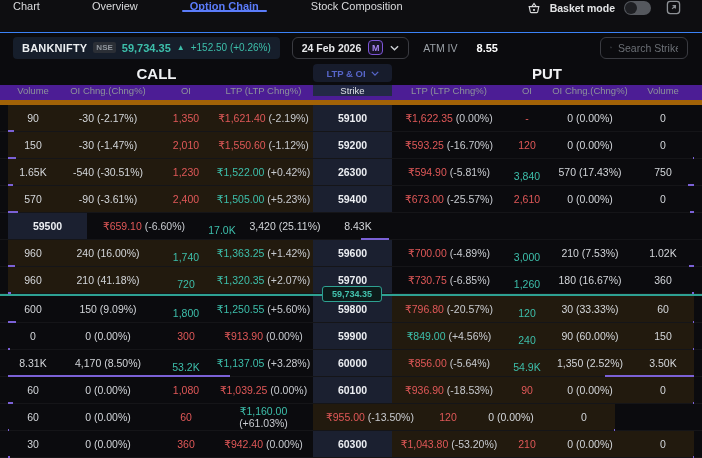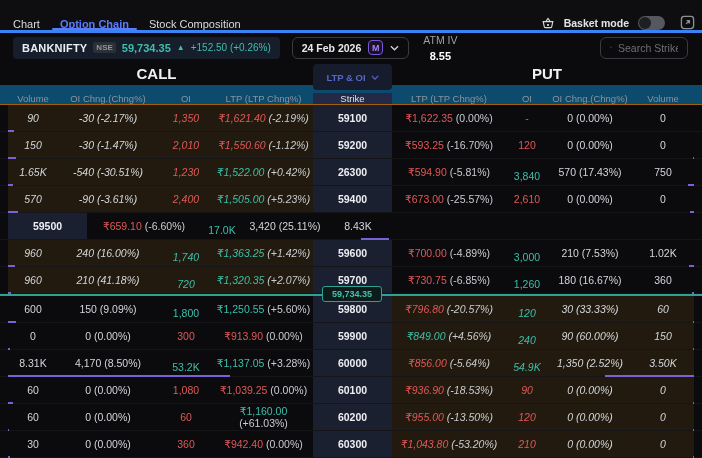--- a/index.html
+++ b/index.html
@@ -8,8 +8,8 @@
   .app { width:702px; height:458px; background:#0b0b0e; display:flex; flex-direction:column; }
 
   
-  .nav { height:33px; flex:0 0 33px; display:flex; align-items:flex-end; background:#0e0e11;
-         border-bottom:3px solid #3b82f6; padding-left:13px; }
+  .nav { height:33px; flex:0 0 33px; display:flex; align-items:flex-start; background:#0e0e11;
+         border-bottom:1px solid #3b82f6; padding-left:13px;gap:32px; }
   .tab { font-size:11px; color:#d9dadc; display:flex; align-items:center; margin-right:20px;
          position:relative; cursor:pointer; white-space:nowrap; }
   .tab.active { color:#5b7cfa; font-weight:bold; }

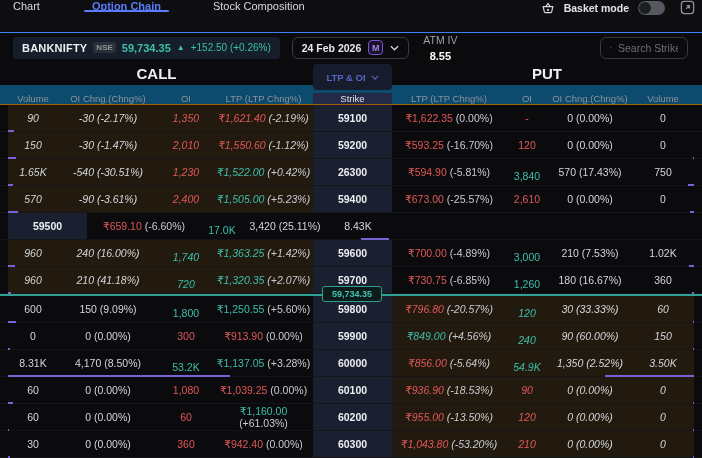--- a/index.html
+++ b/index.html
@@ -90,6 +90,7 @@
 
   <div class="nav">
     <div class="tab">Chart</div>
+    <div class="tab">Overview</div>
     <div class="tab active">Option Chain</div>
     <div class="tab">Stock Composition</div>
     <div class="nav-right">

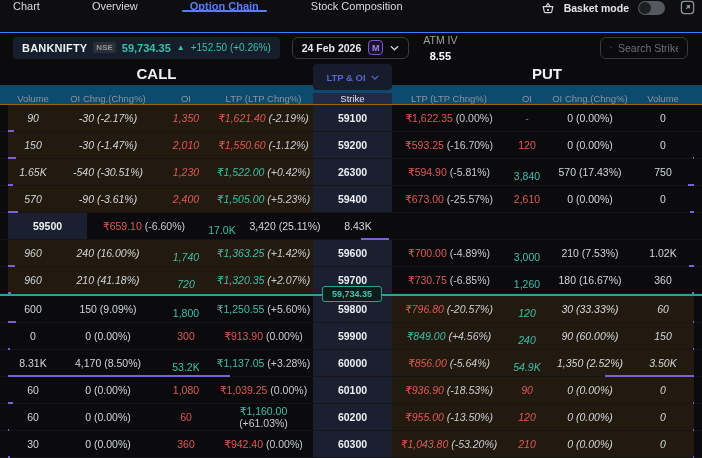--- a/index.html
+++ b/index.html
@@ -15,7 +15,7 @@
   .tab.active { color:#5b7cfa; font-weight:bold; }
   .tab.active::after { content:""; position:absolute; left:-8px; right:-8px; bottom:0; height:2px;
          background:#5b7cfa; border-radius:1px; }
-  .nav-right { margin-left:auto; display:flex; align-items:center; gap:9px; padding-right:7px; }
+  .nav-right { margin-left:auto; display:flex; align-items:center; gap:9px; padding-right:21px; }
   .basket-label { font-size:10.5px; font-weight:bold; color:#e3e4e6; }
   .toggle { width:27px; height:14px; border-radius:7px; background:#55585e; position:relative; cursor:pointer; }
   .toggle .knob { position:absolute; left:1px; top:1px; width:12px; height:12px; border-radius:50%; background:#1e1f23; }

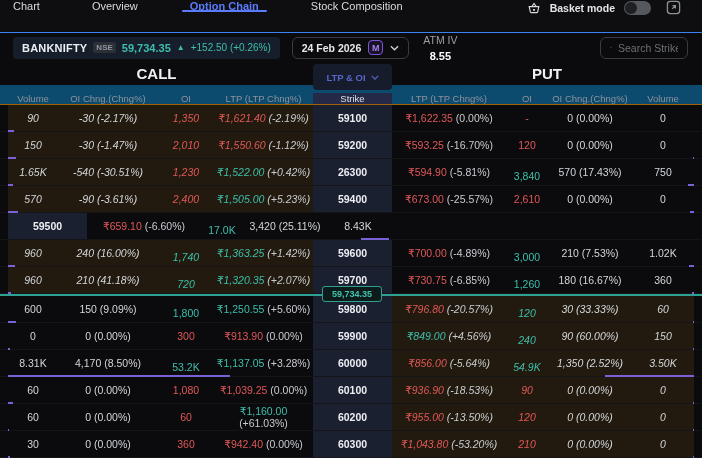--- a/index.html
+++ b/index.html
@@ -35,7 +35,7 @@
   .m-badge { width:15px; height:15px; border:1px solid #7d55d8; border-radius:4px; color:#a583ef;
              font-size:9px; font-weight:bold; display:flex; align-items:center; justify-content:center;
              background:rgba(125,85,216,.12); }
-  .atm { margin-left:14px; display:flex; align-items:center; gap:4px;flex-direction:column; }
+  .atm { margin-left:14px; display:flex; align-items:center; gap:19px; }
   .atm-label { color:#9aa0a6; font-size:10.5px; }
   .atm-val { color:#fff; font-weight:bold; font-size:11px; }
   .search { margin-left:auto; display:flex; align-items:center; gap:6px; border:1px solid #3a3b41;

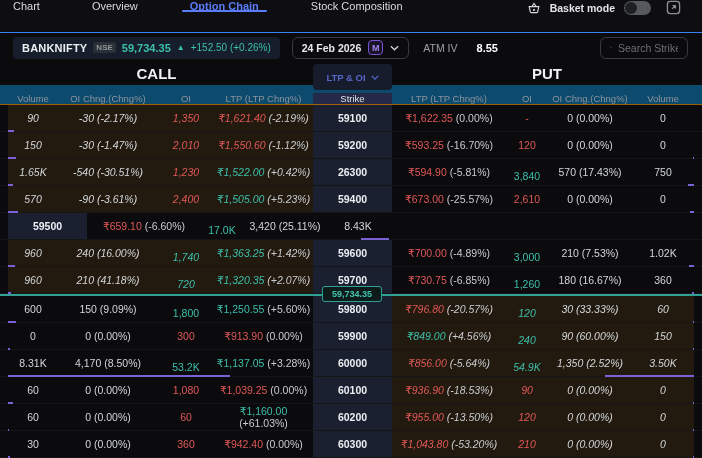--- a/index.html
+++ b/index.html
@@ -50,7 +50,7 @@
                 font-size:15px; font-weight:bold; color:#f0f1f3; }
   .call-title { left:0; width:313px; }
   .put-title { left:392px; width:310px; }
-  .mode-pill { position:absolute; left:313px; width:79px; top:2px; height:26px; background:#171c2c;
+  .mode-pill { position:absolute; left:313px; width:79px; top:2px; height:18px; background:#171c2c;
                border-radius:4px; display:flex; align-items:center; justify-content:center; gap:5px;
                color:#5766c9; font-size:9.5px; font-weight:bold; cursor:pointer; }
   .hdr2 { height:20px; flex:0 0 20px; display:flex; background:#0c4a6e; border-bottom:1px solid #a16207;

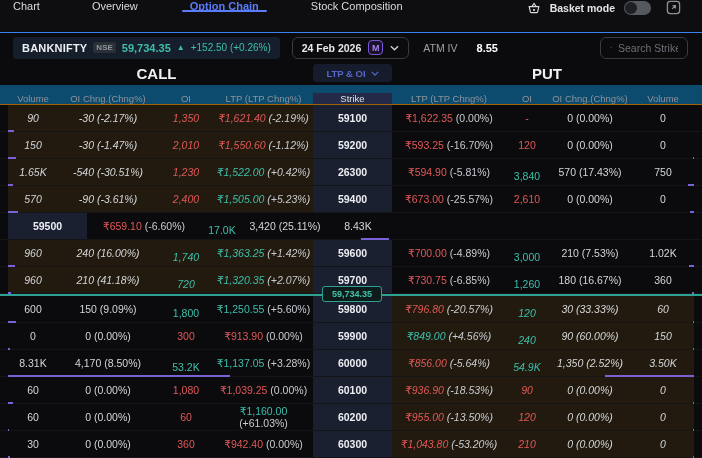--- a/index.html
+++ b/index.html
@@ -53,8 +53,8 @@
   .mode-pill { position:absolute; left:313px; width:79px; top:2px; height:18px; background:#171c2c;
                border-radius:4px; display:flex; align-items:center; justify-content:center; gap:5px;
                color:#5766c9; font-size:9.5px; font-weight:bold; cursor:pointer; }
-  .hdr2 { height:20px; flex:0 0 20px; display:flex; background:#0c4a6e; border-bottom:1px solid #a16207;
-          font-size:9.5px; color:#8d939b; align-items:flex-end; }
+  .hdr2 { height:20px; flex:0 0 20px; display:flex; background:#4c1d95; border-bottom:5px solid #a16207;
+          font-size:9.5px; color:#8d939b; align-items:flex-start; }
   .hdr2 .strike-h { background:#232946; color:#dfe1e6; }
 
   

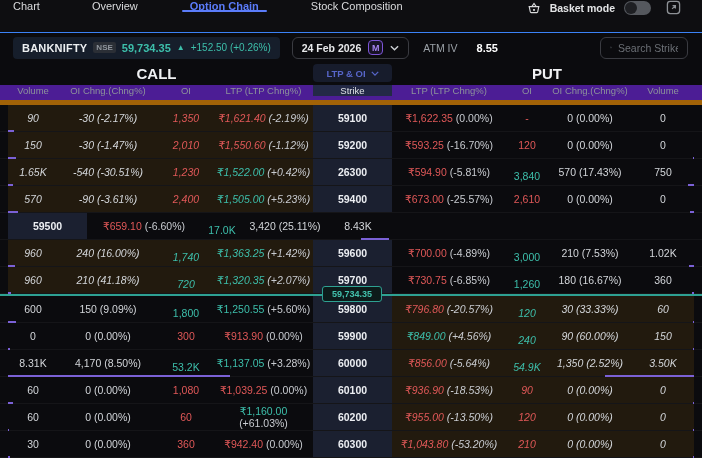--- a/index.html
+++ b/index.html
@@ -68,7 +68,7 @@
   .rows { flex:1; position:relative; background:#0b0b0e; }
   .row { height:27px; display:flex; border-bottom:1px solid rgba(255,255,255,.045); cursor:pointer; }
   .row .side { font-size:10.5px; }
-  .side.itm { background:#221a0e;font-style:italic; }
+  .side.itm { background:#221a0e; }
   .strike-cell { background:#1b2030; color:#eceef2; font-weight:bold; font-size:10.5px; }
   .white { color:#d3d6da; }
   .pos { color:#3dbfab;margin-top:8px; }

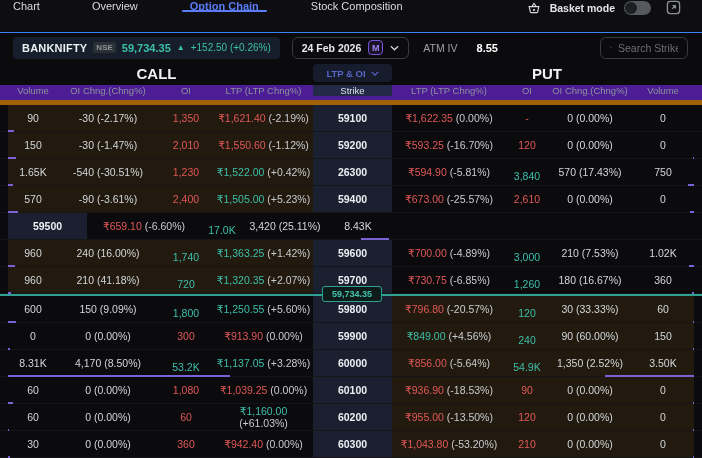--- a/index.html
+++ b/index.html
@@ -385,7 +385,6 @@
           <span class="ltp"><span class="pos">₹1,160.00</span> <span class="pct">(+61.03%)</span></span>
           <span class="bar l" style="width:1px"></span>
         </div>
-        <div class="strike-col strike-cell">60200</div>
         <div class="side put itm">
           <span class="ltp"><span class="neg">₹955.00</span> <span class="pct">(-13.50%)</span></span>
           <span class="neg">120</span>

